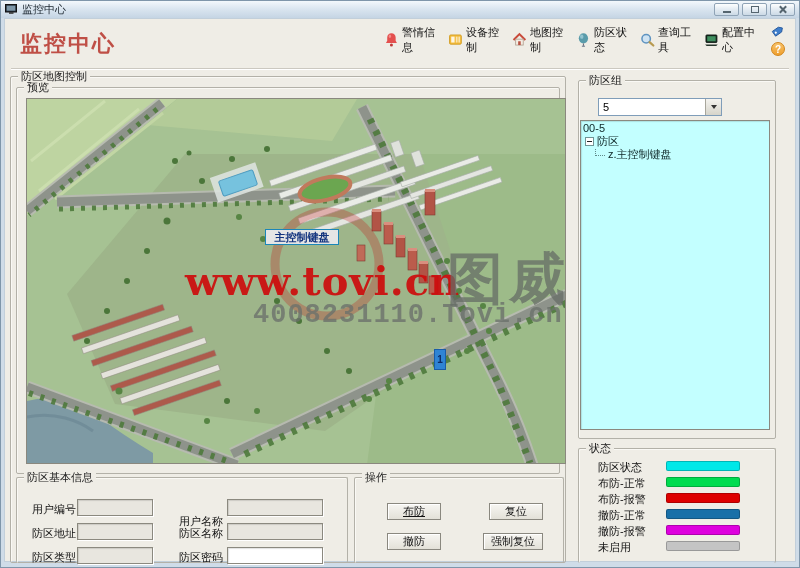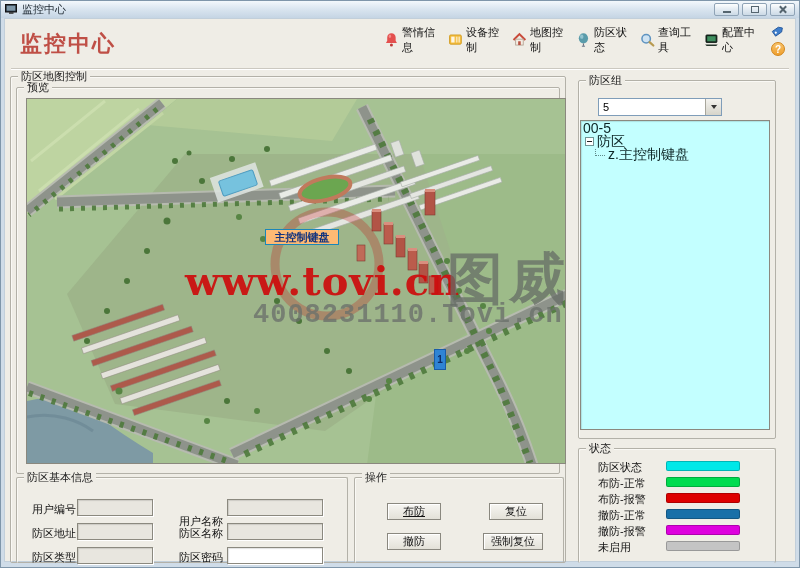--- a/index.html
+++ b/index.html
@@ -71,7 +71,7 @@
             border-top:4px solid #333;}
   .tree{position:absolute;left:575px;top:101px;width:190px;height:310px;background:#c3ffff;
         border:1px solid #8b897f;box-shadow:inset 1px 1px 1px rgba(0,0,0,.12);
-        font-size:14px;color:#0d2626;padding:1px 2px;line-height:13px;overflow:hidden;}
+        font-size:11px;color:#0d2626;padding:1px 2px;line-height:13px;overflow:hidden;}
   .trow{display:flex;align-items:center;height:13px;white-space:nowrap;cursor:pointer;}
   .tbox{display:inline-flex;align-items:center;justify-content:center;width:9px;height:9px;
         border:1px solid #6f9595;background:#fff;margin:0 3px 0 2px;flex:none;}

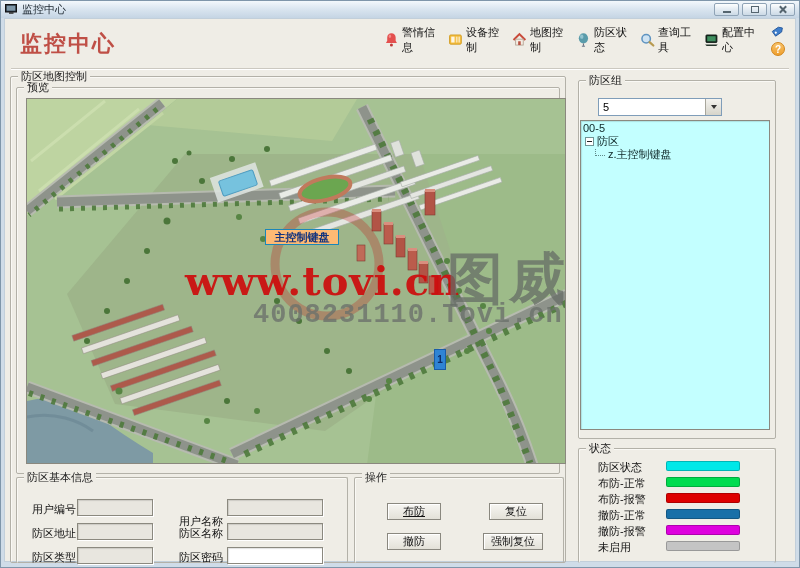--- a/index.html
+++ b/index.html
@@ -42,7 +42,7 @@
   .map{position:absolute;left:21px;top:79px;width:540px;height:366px;border:1px solid #8a887e;
        background:#a6c293;overflow:hidden;}
   .map svg{position:absolute;left:0;top:0;}
-  .map-tag{position:absolute;left:238px;top:130px;width:74px;height:16px;background:#fdba74;
+  .map-tag{position:absolute;left:238px;top:130px;width:74px;height:16px;background:#e5e5e5;
            border:1px solid #1b86b8;color:#12337e;font-size:11px;font-weight:bold;
            display:flex;align-items:center;justify-content:center;cursor:pointer;white-space:nowrap;}
   .map-marker{position:absolute;left:407px;top:250px;width:12px;height:21px;background:#2f84d4;

